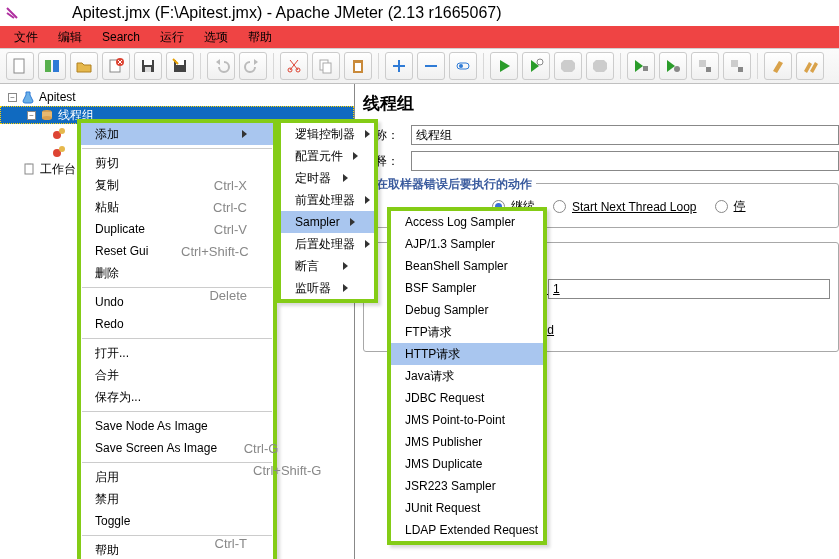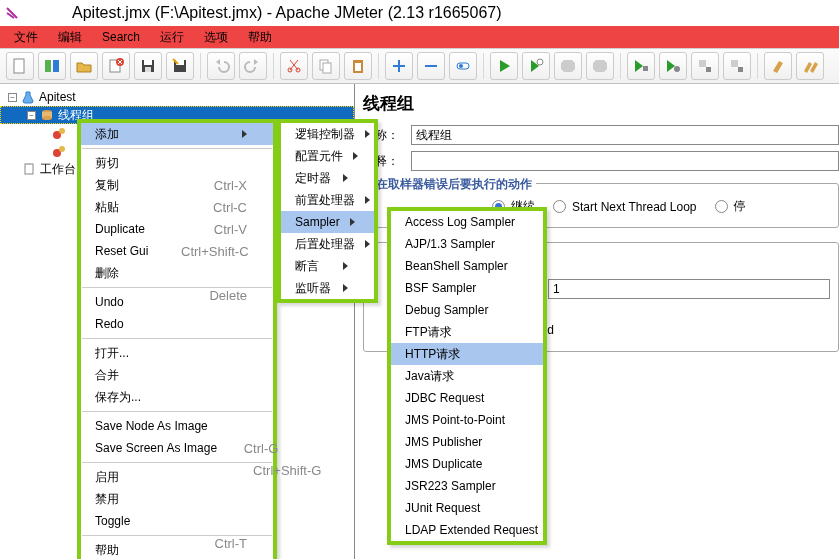--- a/index.html
+++ b/index.html
@@ -30,7 +30,7 @@
     .form-row { display: flex; align-items: center; margin-bottom: 6px; }
     .form-label { width: 48px; }
     .form-input { flex: 1; height: 20px; border: 1px solid #888; padding: 0 4px; }
-    .panel { border: 1px solid #a8a8a8; border-radius: 3px; padding: 10px 8px 8px; margin-bottom: 8px; position: relative; }
+    .panel { border: 1px solid #a8a8a8; border-radius: 3px; padding: 10px 8px 8px; margin-bottom: 8px; position: relative; text-decoration: underline; }
     .panel-legend { position: absolute; top: -8px; left: 8px; background: #fff; padding: 0 4px; color: #3a5b9e; font-weight: bold; }
     .radio-row { display: flex; align-items: center; gap: 18px; padding: 4px 0 4px 120px; }
     .radio-opt { display: flex; align-items: center; gap: 6px; text-align: center; }

